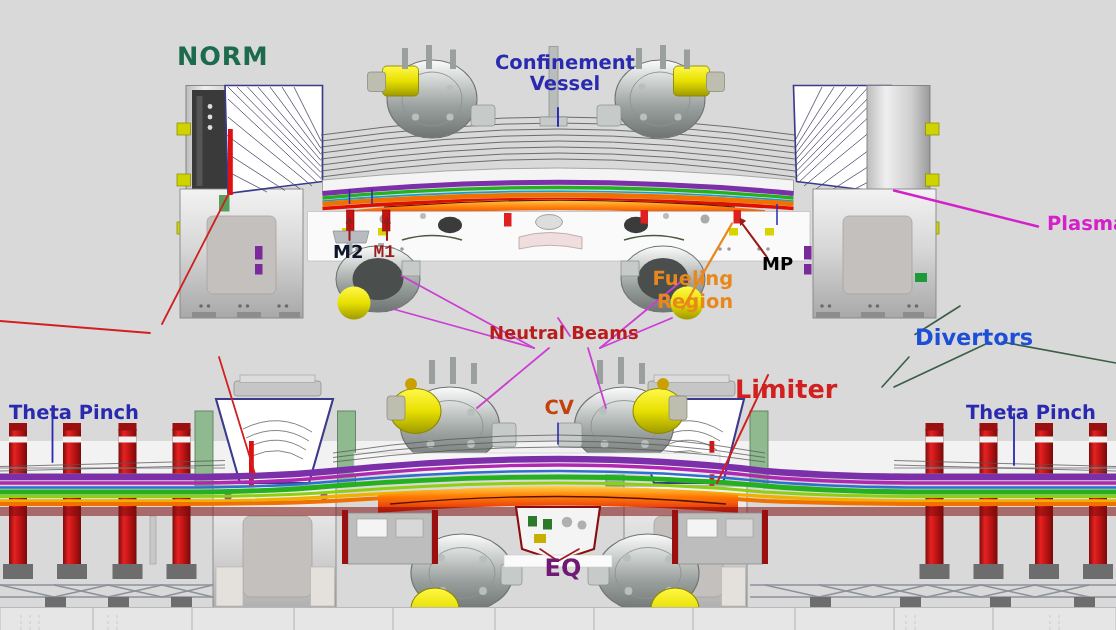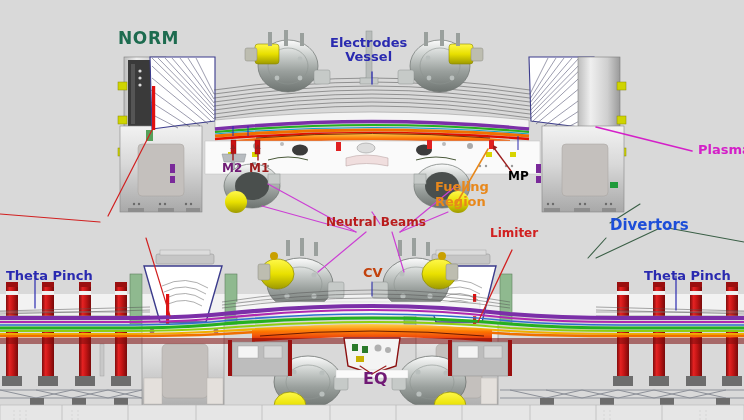--- a/index.html
+++ b/index.html
@@ -607,7 +607,7 @@
 
   <div class="lbl" style="left:118px;top:4px;color:#1d6b4f;font-size:17px;letter-spacing:.6px;">NORM</div>
 
-  <div class="lbl" style="left:330px;top:10px;color:#2a2ab0;font-size:13px;text-align:center;">Electrodes
+  <div class="lbl" style="left:330px;top:10px;color:#2a2ab0;font-size:13px;text-align:center;">Confinement
 Vessel</div>
 
   <div class="lbl" style="left:698px;top:117px;color:#d420c8;font-size:13px;">Plasma</div>

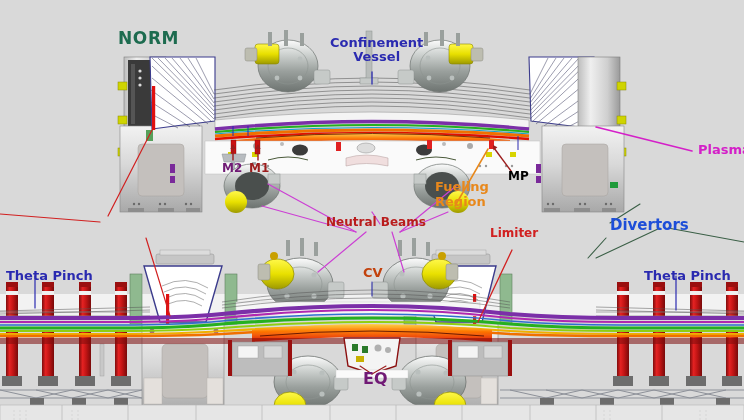--- a/index.html
+++ b/index.html
@@ -612,7 +612,7 @@
 
   <div class="lbl" style="left:698px;top:117px;color:#d420c8;font-size:13px;">Plasma</div>
 
-  <div class="lbl" style="left:222px;top:136px;color:#701a75;font-size:12px;">M2</div>
+  <div class="lbl" style="left:222px;top:136px;color:#0f172a;font-size:12px;">M2</div>
   <div class="lbl" style="left:249px;top:136px;color:#9c1c1c;font-size:12px;">M1</div>
 
   <div class="lbl" style="left:508px;top:144px;color:#000000;font-size:12px;">MP</div>

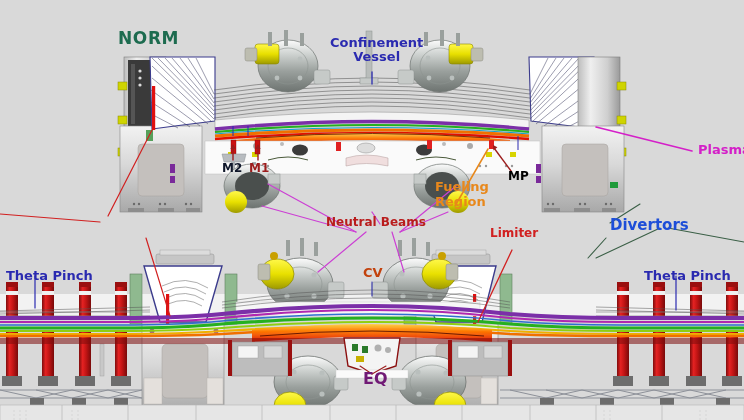--- a/index.html
+++ b/index.html
@@ -613,7 +613,7 @@
   <div class="lbl" style="left:698px;top:117px;color:#d420c8;font-size:13px;">Plasma</div>
 
   <div class="lbl" style="left:222px;top:136px;color:#0f172a;font-size:12px;">M2</div>
-  <div class="lbl" style="left:249px;top:136px;color:#9c1c1c;font-size:12px;">M1</div>
+  <div class="lbl" style="left:249px;top:136px;color:#9c1c1c;font-size:12px;font-family:Liberation Mono, monospace;">M1</div>
 
   <div class="lbl" style="left:508px;top:144px;color:#000000;font-size:12px;">MP</div>
 

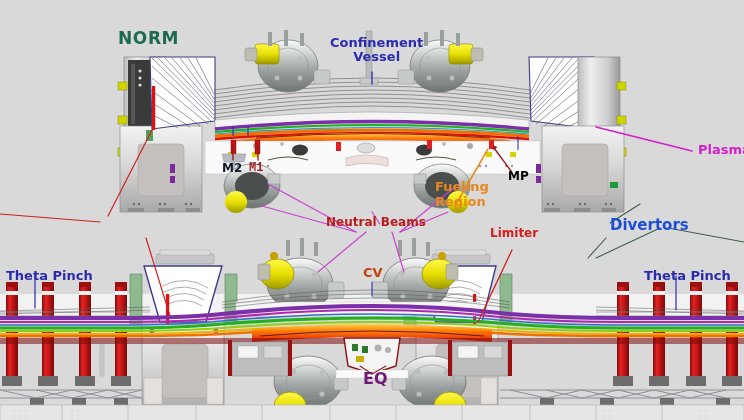--- a/index.html
+++ b/index.html
@@ -617,7 +617,7 @@
 
   <div class="lbl" style="left:508px;top:144px;color:#000000;font-size:12px;">MP</div>
 
-  <div class="lbl" style="left:435px;top:154px;color:#e8881c;font-size:13px;text-align:left;line-height:1.15;">Fueling
+  <div class="lbl" style="left:435px;top:154px;color:#e8881c;font-size:13px;text-align:right;line-height:1.15;">Fueling
 Region</div>
 
 

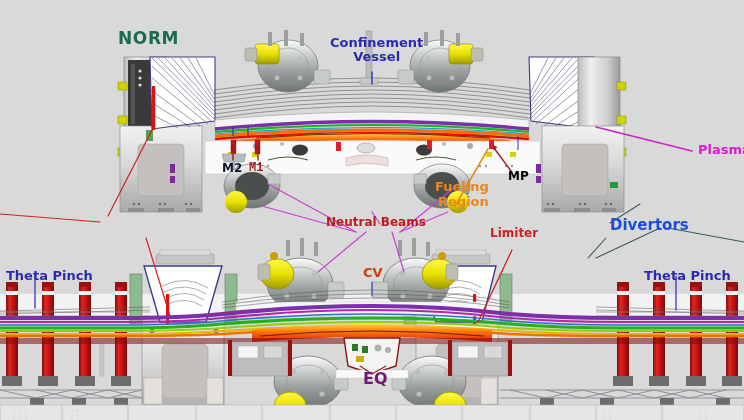--- a/index.html
+++ b/index.html
@@ -629,7 +629,7 @@
 
   <div class="lbl" style="left:644px;top:243px;color:#2a2ab0;font-size:13px;">Theta Pinch</div>
 
-  <div class="lbl" style="left:490px;top:201px;color:#d12020;font-size:12px;">Limiter</div>
+  <div class="lbl" style="left:490px;top:226px;color:#d12020;font-size:17px;">Limiter</div>
 
   <div class="lbl" style="left:363px;top:240px;color:#c2410c;font-size:13px;">CV</div>
 

